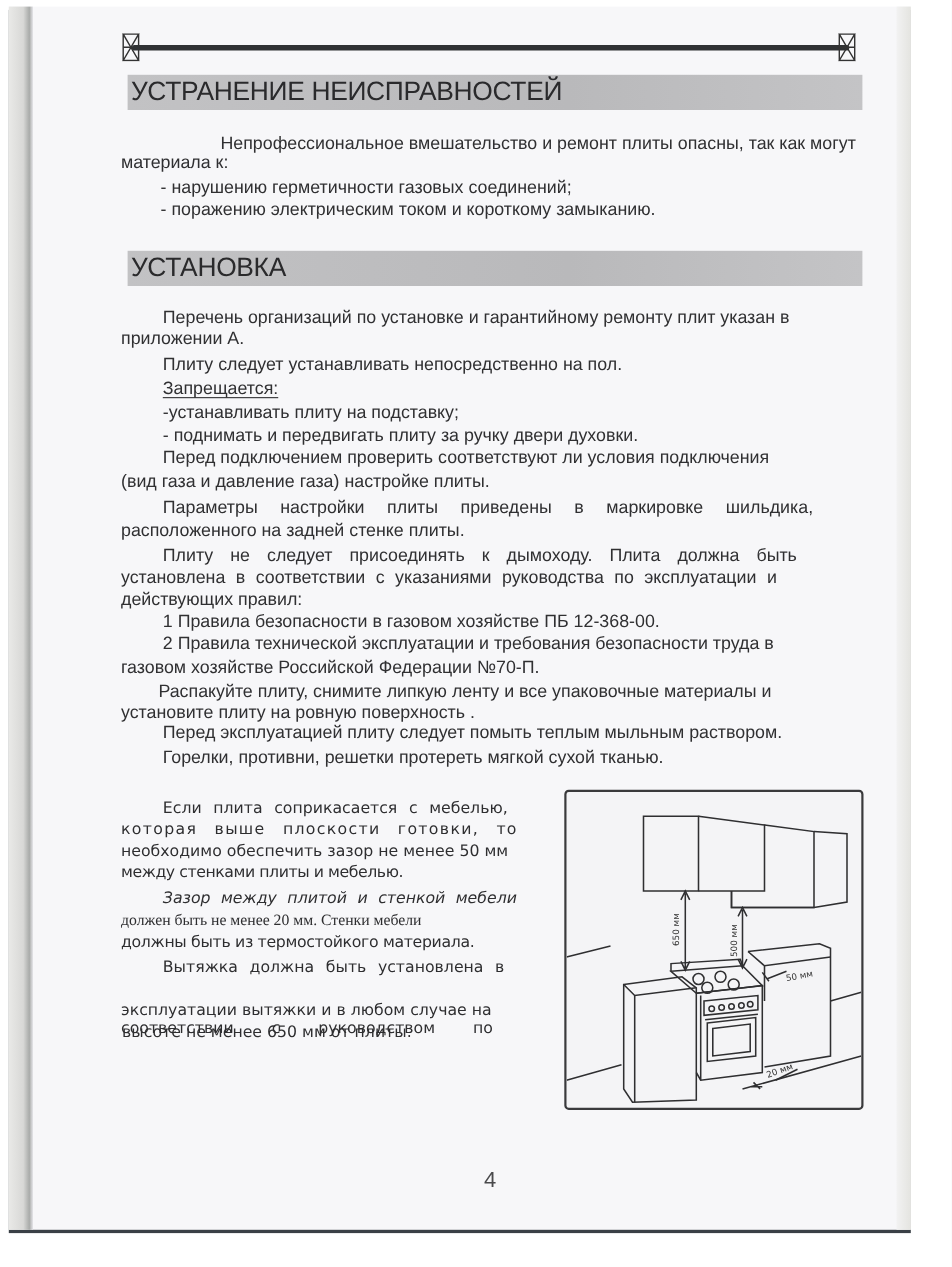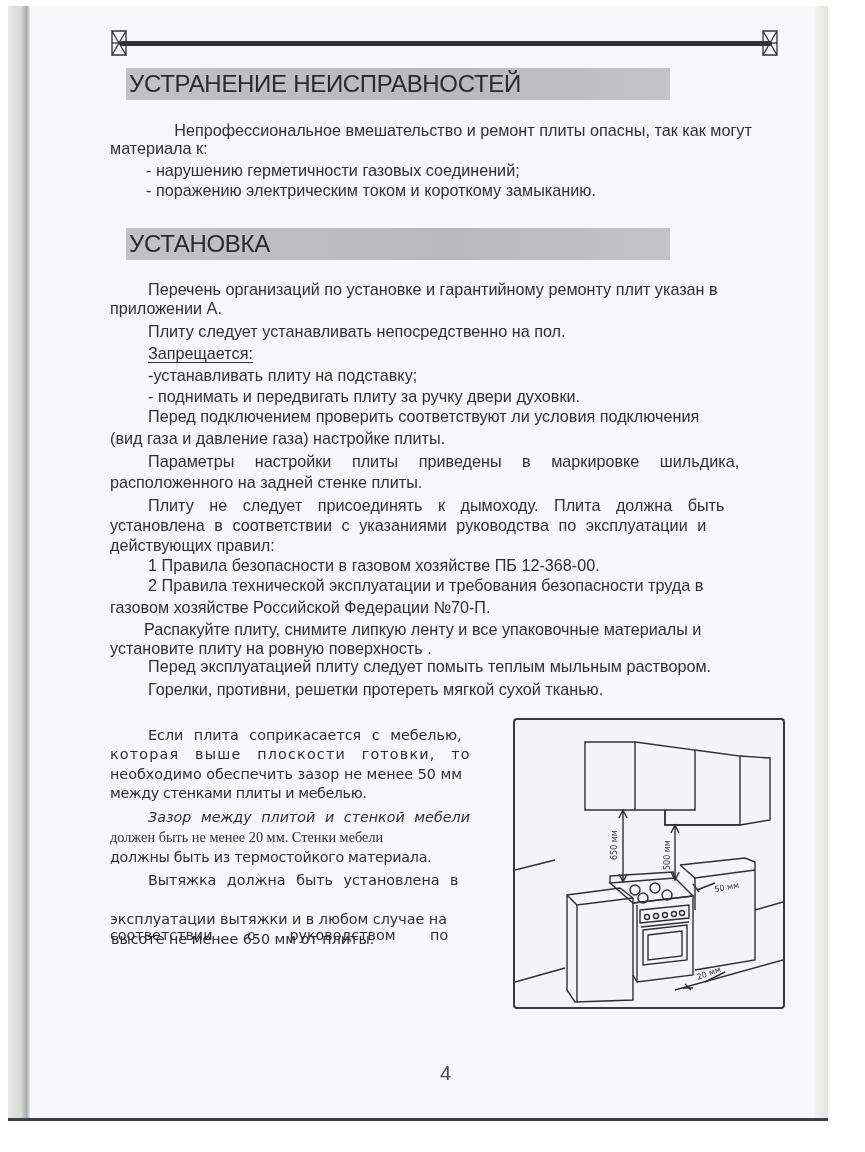--- a/index.html
+++ b/index.html
@@ -28,7 +28,7 @@
   }
   .rule-end { position: absolute; top: 30px; width: 18px; height: 26px; }
   .heading-bar {
-    position: absolute; left: 126px; width: 544px; height: 32px;
+    position: absolute; left: 116px; width: 668px; height: 32px;
     background: linear-gradient(to right, #c2c2c4, #b9b9bb 60%, #c4c4c6);
   }
   .heading-text {

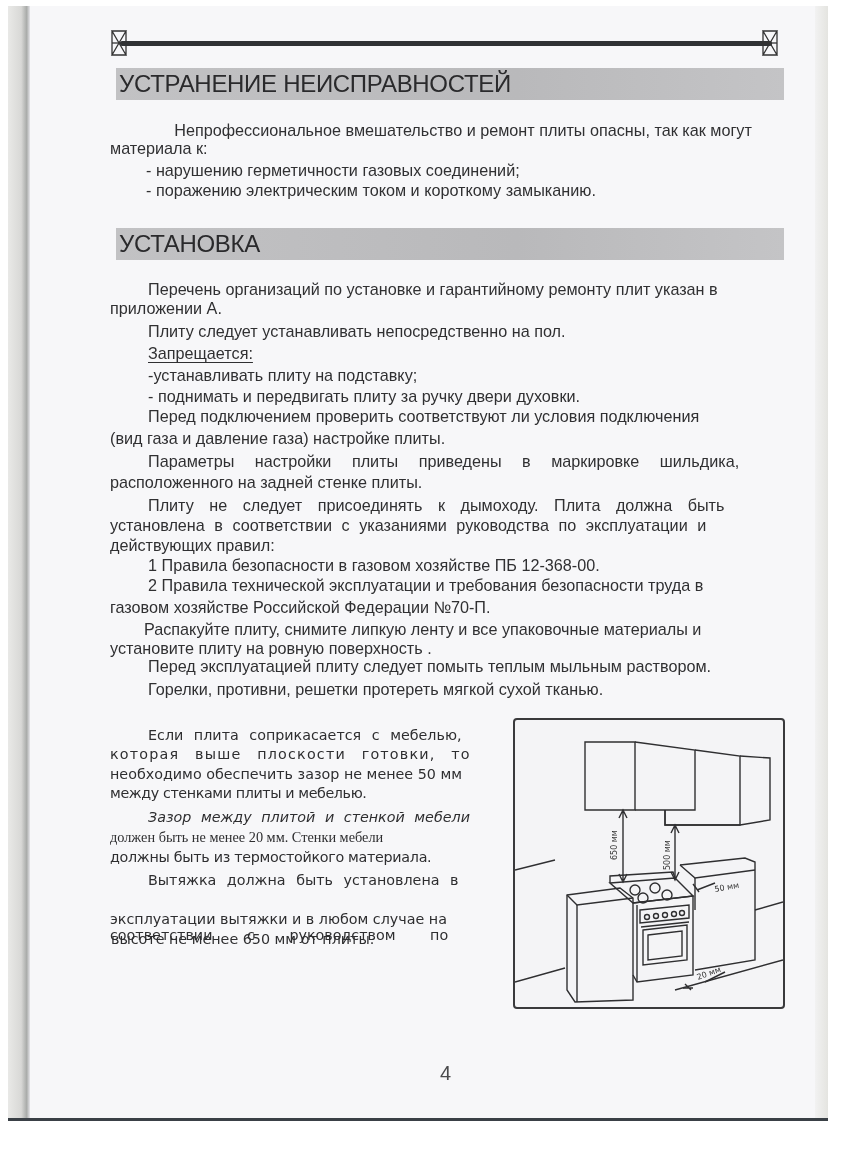--- a/index.html
+++ b/index.html
@@ -40,7 +40,7 @@
     position: absolute; font-size: 16.2px; line-height: 20px; white-space: nowrap;
     color: #303032;
   }
-  .just { display: flex; justify-content: center; }
+  .just { display: flex; justify-content: flex-end; }
   .col-line {
     position: absolute; font-size: 15.6px; line-height: 19px; white-space: nowrap;
     font-family: "DejaVu Sans", sans-serif; font-size: 14.3px; color: #2e2e30; text-align: right;

